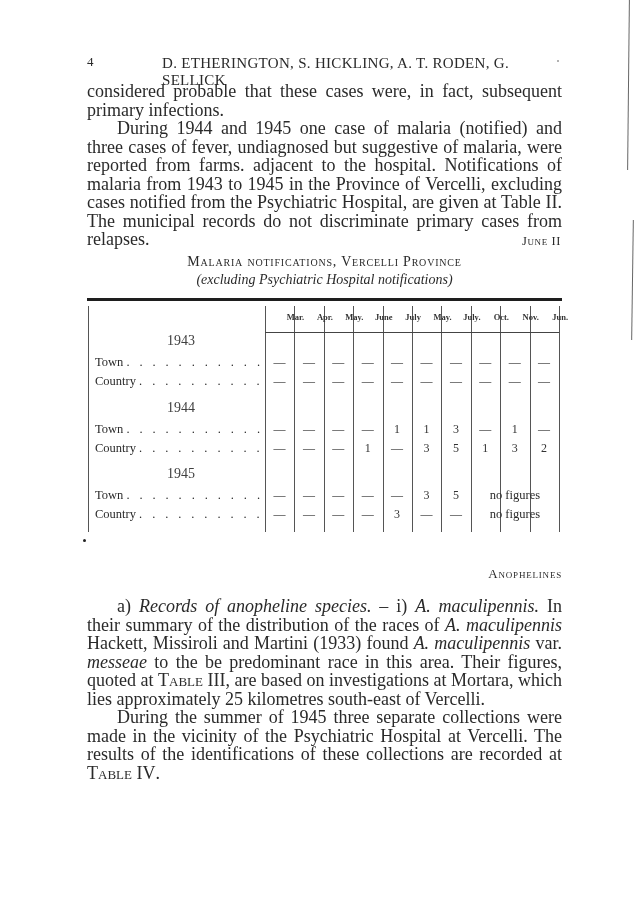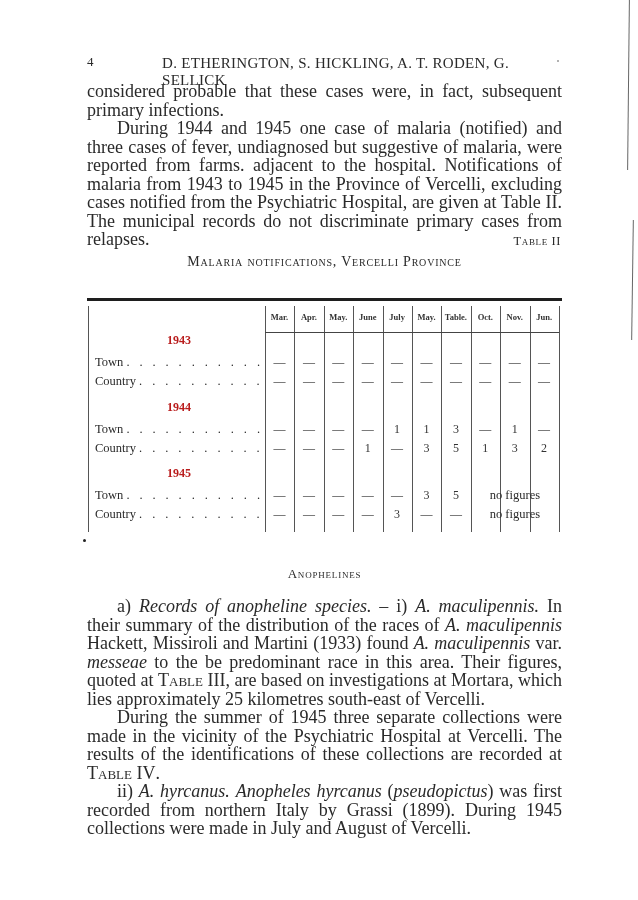--- a/index.html
+++ b/index.html
@@ -54,7 +54,7 @@
   <p class="indent">During 1944 and 1945 one case of malaria (notified) and three cases of fever, undiagnosed but suggestive of malaria, were reported from farms. adjacent to the hospital. Notifications of malaria from 1943 to 1945 in the Province of Vercelli, excluding cases notified from the Psychiatric Hospital, are given at Table II. The municipal records do not discriminate primary cases from relapses.</p>
 </div>
 
-<div class="abs table-label">Table II</div>
+<div class="abs table-label">June II</div>
 <div class="abs table-title">
   <div class="t1">Malaria notifications, Vercelli Province</div>
 </div>

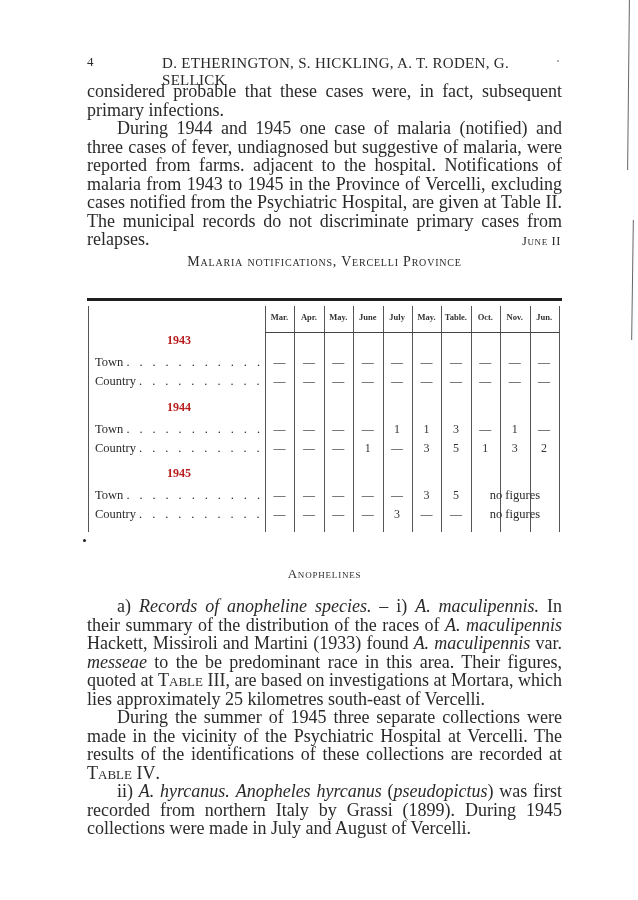--- a/index.html
+++ b/index.html
@@ -57,6 +57,7 @@
 <div class="abs table-label">June II</div>
 <div class="abs table-title">
   <div class="t1">Malaria notifications, Vercelli Province</div>
+  <div class="t2">(excluding Psychiatric Hospital notifications)</div>
 </div>
 
 <div class="abs table-wrap">

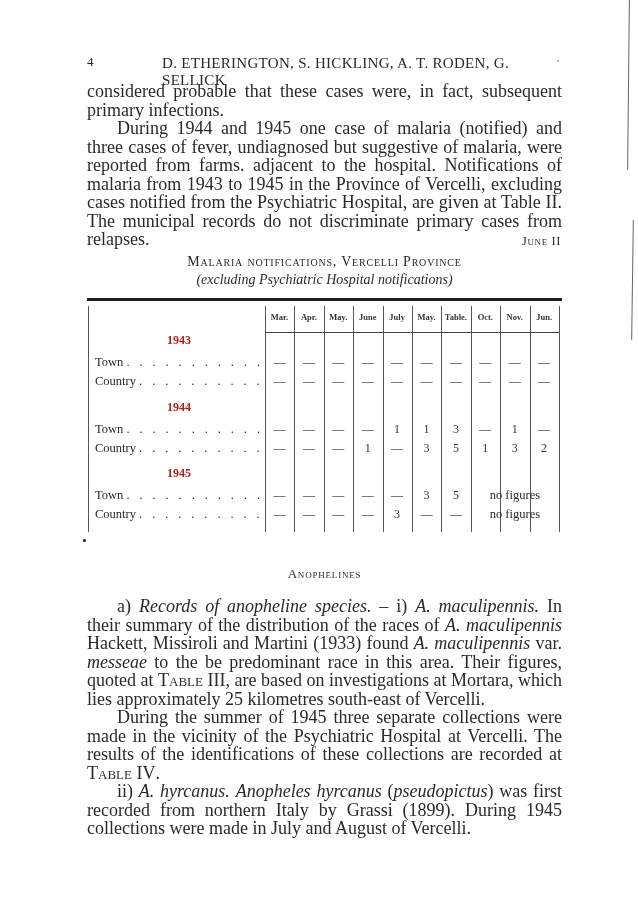--- a/index.html
+++ b/index.html
@@ -28,7 +28,7 @@
   .rule-top { position: absolute; left: 0; top: 0; width: 475px; height: 3px; background: #1e1e1e; }
   .vline { position: absolute; width: 1px; background: #555; }
   .hline { position: absolute; height: 1px; background: #444; }
-  .mhead { position: absolute; top: 14px; font-size: 8.5px; text-align: center; width: 29px; font-weight: bold; color: #333; }
+  .mhead { position: absolute; top: 14px; font-size: 8.5px; text-align: center; width: 29px; font-weight: bold; color: #333; padding-left: 16px; }
   .cell { position: absolute; width: 29px; text-align: center; font-size: 12px; color: #333; }
   .stub { position: absolute; left: 8px; font-size: 12.5px; color: #2a2a2a; white-space: nowrap; }
   .stub .dots { letter-spacing: 3.4px; }

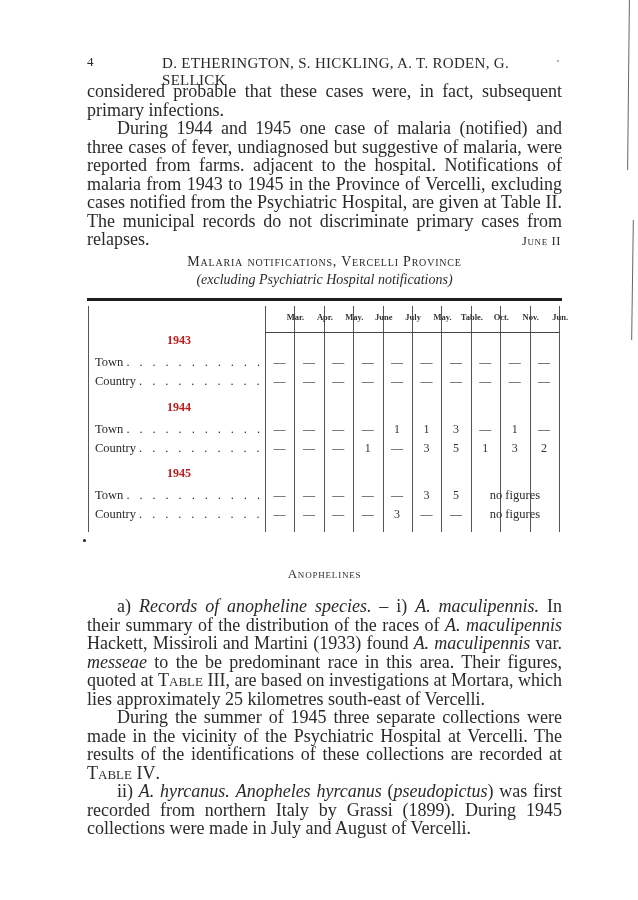--- a/index.html
+++ b/index.html
@@ -82,7 +82,7 @@
       <div class="mhead" style="left: 266.2px;">June</div>
       <div class="mhead" style="left: 295.6px;">July</div>
       <div class="mhead" style="left: 325px;">May.</div>
-      <div class="mhead" style="left: 354.4px;">Table.</div>
+      <div class="mhead" style="left: 354.4px;">July.</div>
       <div class="mhead" style="left: 383.8px;">Oct.</div>
       <div class="mhead" style="left: 413.2px;">Nov.</div>
       <div class="mhead" style="left: 442.6px;">Jun.</div>

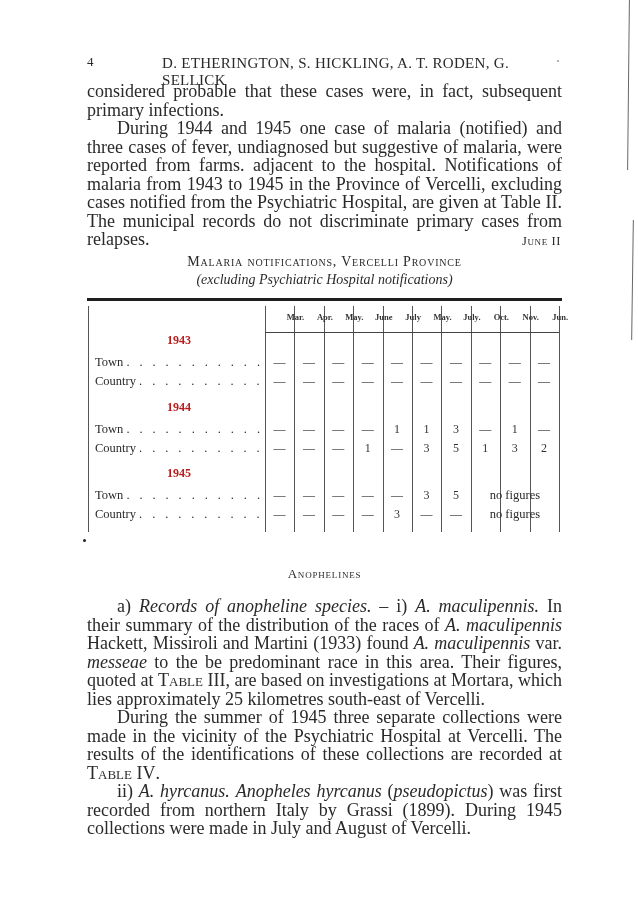--- a/index.html
+++ b/index.html
@@ -32,7 +32,7 @@
   .cell { position: absolute; width: 29px; text-align: center; font-size: 12px; color: #333; }
   .stub { position: absolute; left: 8px; font-size: 12.5px; color: #2a2a2a; white-space: nowrap; }
   .stub .dots { letter-spacing: 3.4px; }
-  .year { position: absolute; left: 80px; font-size: 12px; color: #b91c1c; font-weight: bold; }
+  .year { position: absolute; left: 80px; font-size: 14px; color: #404040; }
   .nofig { position: absolute; width: 87px; text-align: center; font-size: 12.5px; color: #2a2a2a; }
 
   .section-head { top: 566px; left: 87px; width: 475px; text-align: center; font-size: 13px; font-variant: small-caps; letter-spacing: 0.8px; }

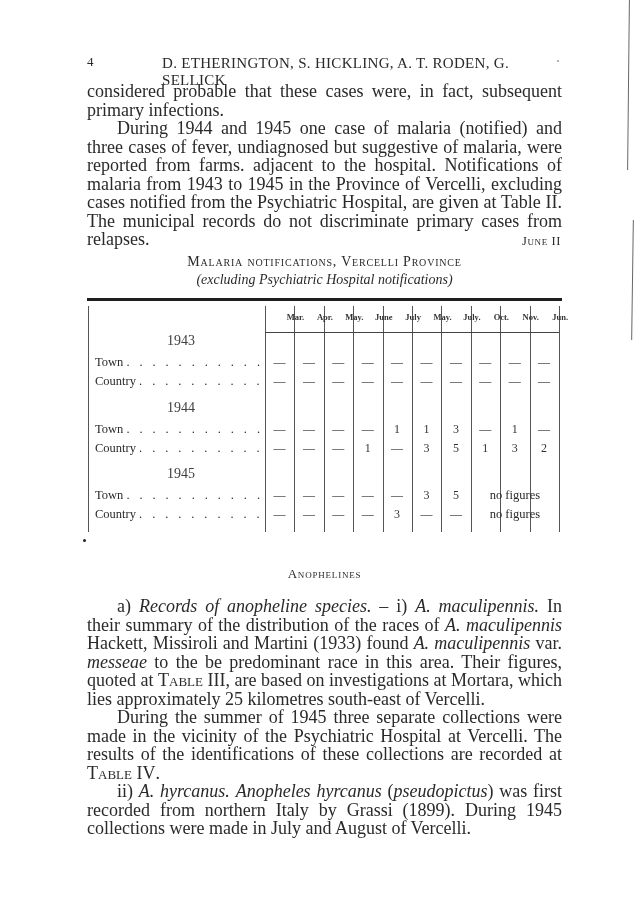--- a/index.html
+++ b/index.html
@@ -35,7 +35,7 @@
   .year { position: absolute; left: 80px; font-size: 14px; color: #404040; }
   .nofig { position: absolute; width: 87px; text-align: center; font-size: 12.5px; color: #2a2a2a; }
 
-  .section-head { top: 566px; left: 87px; width: 475px; text-align: center; font-size: 13px; font-variant: small-caps; letter-spacing: 0.8px; }
+  .section-head { top: 566px; left: 87px; width: 475px; text-align: right; font-size: 13px; font-variant: small-caps; letter-spacing: 0.8px; }
 
   .margin-line { position: absolute; width: 1px; background: #666; }
   .bullet { position: absolute; left: 83px; top: 539px; width: 3px; height: 3px; background: #222; border-radius: 50%; }

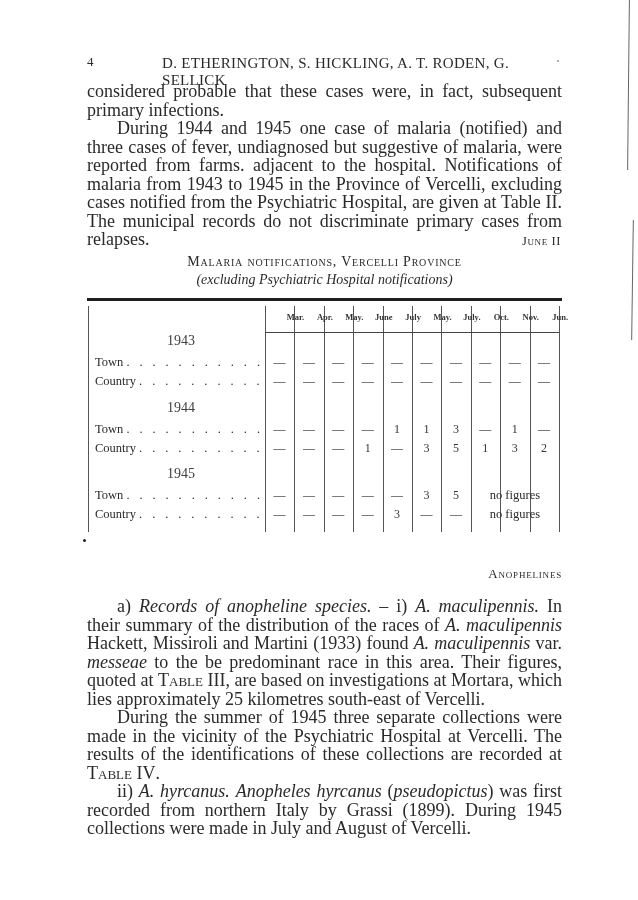--- a/index.html
+++ b/index.html
@@ -161,7 +161,6 @@
 <div class="abs para" style="top:597px;">
   <p class="indent"><span>a) </span><i>Records of anopheline species.</i><span> – i) </span><i>A. maculipennis.</i><span> In their summary of the distribution of the races of </span><i>A. maculipennis</i><span> Hackett, Missiroli and Martini (1933) found </span><i>A. maculipennis</i><span> var. </span><i>messeae</i><span> to the be predominant race in this area. Their figures, quoted at </span><span class="smallcaps">Table III</span><span>, are based on investigations at Mortara, which lies approximately 25 kilometres south-east of Vercelli.</span></p>
   <p class="indent"><span>During the summer of 1945 three separate collections were made in the vicinity of the Psychiatric Hospital at Vercelli. The results of the identifications of these collections are recorded at </span><span class="smallcaps">Table IV</span><span>.</span></p>
-  <p class="indent"><span>ii) </span><i>A. hyrcanus.</i><span> </span><i>Anopheles hyrcanus</i><span> (</span><i>pseudopictus</i><span>) was first recorded from northern Italy by Grassi (1899). During 1945 collections were made in July and August of Vercelli.</span></p>
 </div>
 
 <div class="margin-line" style="left:628px; top:0px; height:170px; transform:rotate(0.6deg);"></div>

